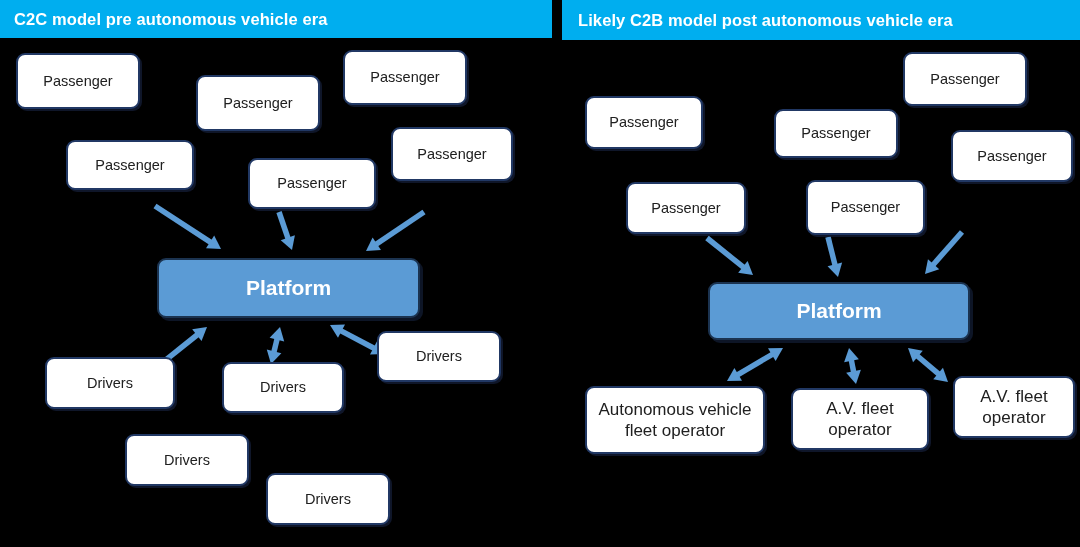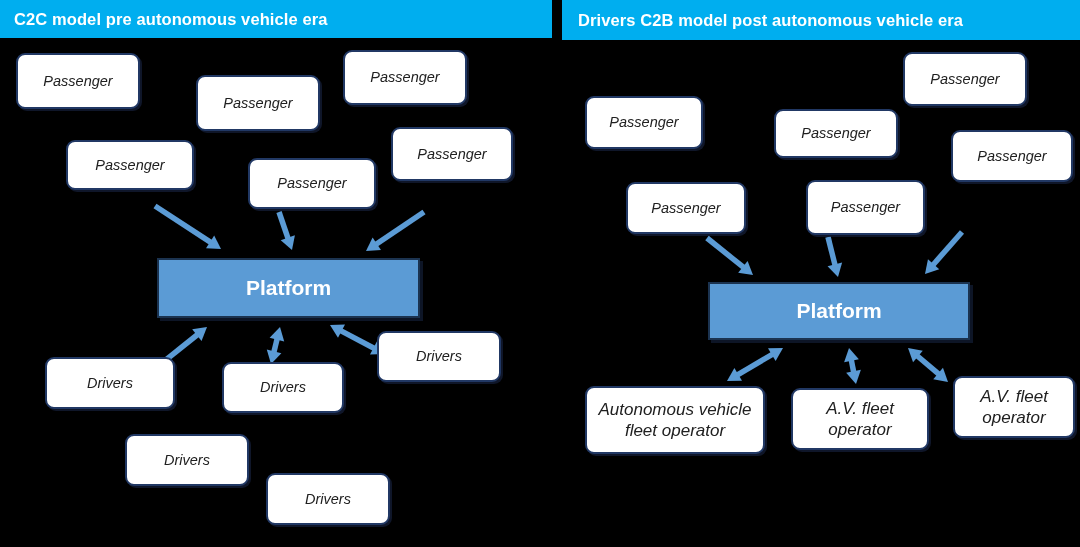--- a/index.html
+++ b/index.html
@@ -94,7 +94,7 @@
     <span class="header-text">C2C model pre autonomous vehicle era</span>
   </div>
   <div class="header-bar" id="header-right">
-    <span class="header-text">Drivers C2B model post autonomous vehicle era</span>
+    <span class="header-text">Likely C2B model post autonomous vehicle era</span>
   </div>
 
   <svg class="arrow-layer" id="arrow-layer" viewBox="0 0 1080 547">

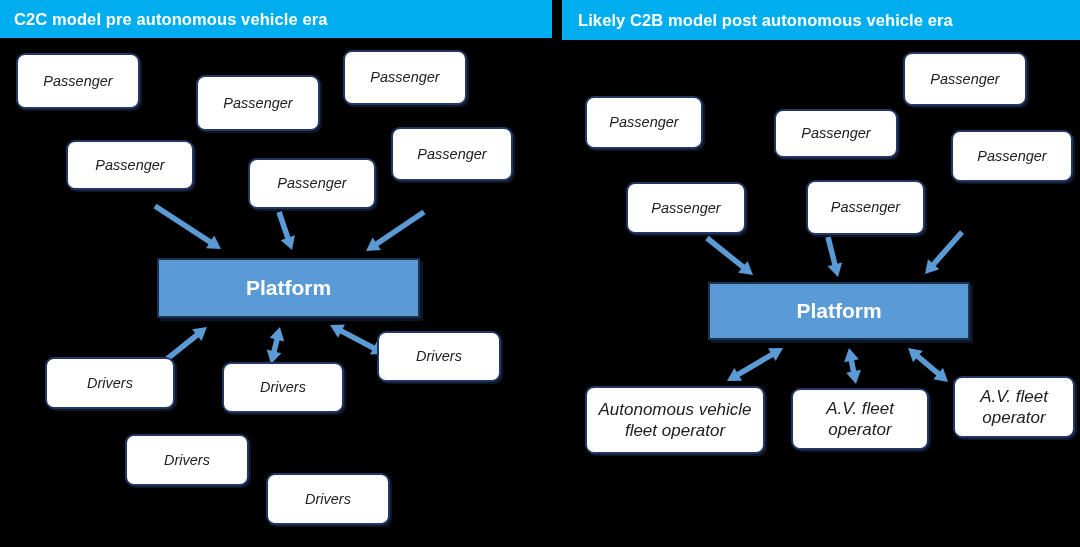--- a/index.html
+++ b/index.html
@@ -49,7 +49,6 @@
     font-size: 14.5px;
     line-height: 1.25;
     box-shadow: 2px 2px 0 rgba(20,30,55,0.75);
-    font-style: italic;
   }
   .node.wide-text { font-size: 17px; }
 

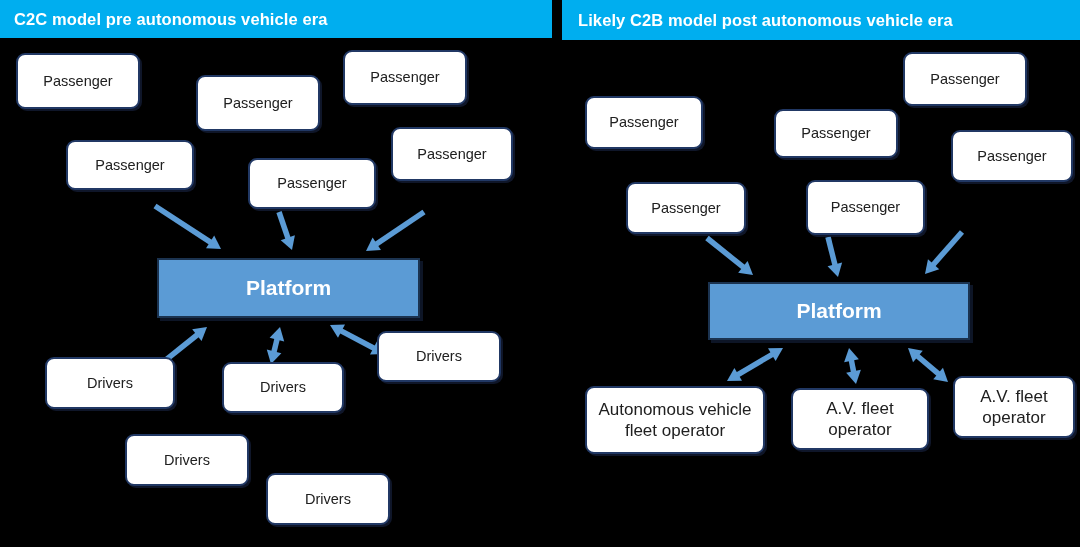--- a/index.html
+++ b/index.html
@@ -58,7 +58,7 @@
     box-sizing: border-box;
     background: #5B9BD5;
     border: 2px solid #1B3350;
-    border-radius: 0;
+    border-radius: 9px;
     display: flex;
     align-items: center;
     justify-content: center;

